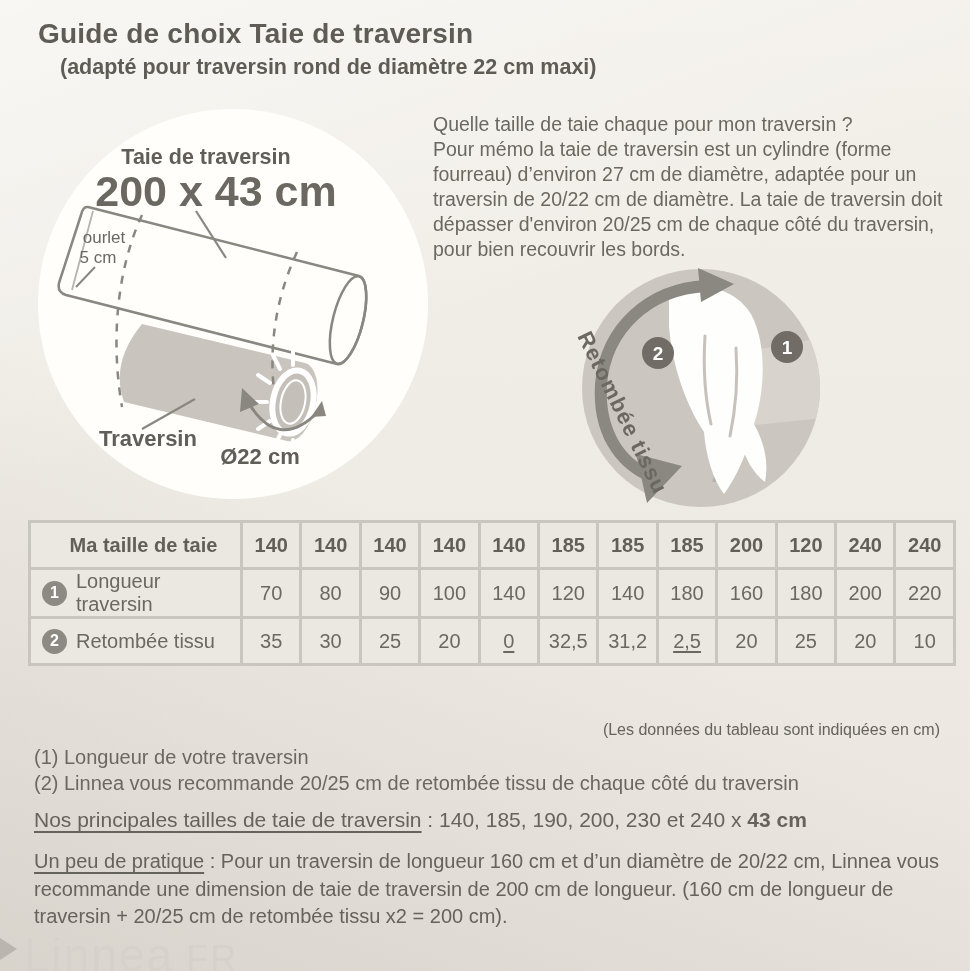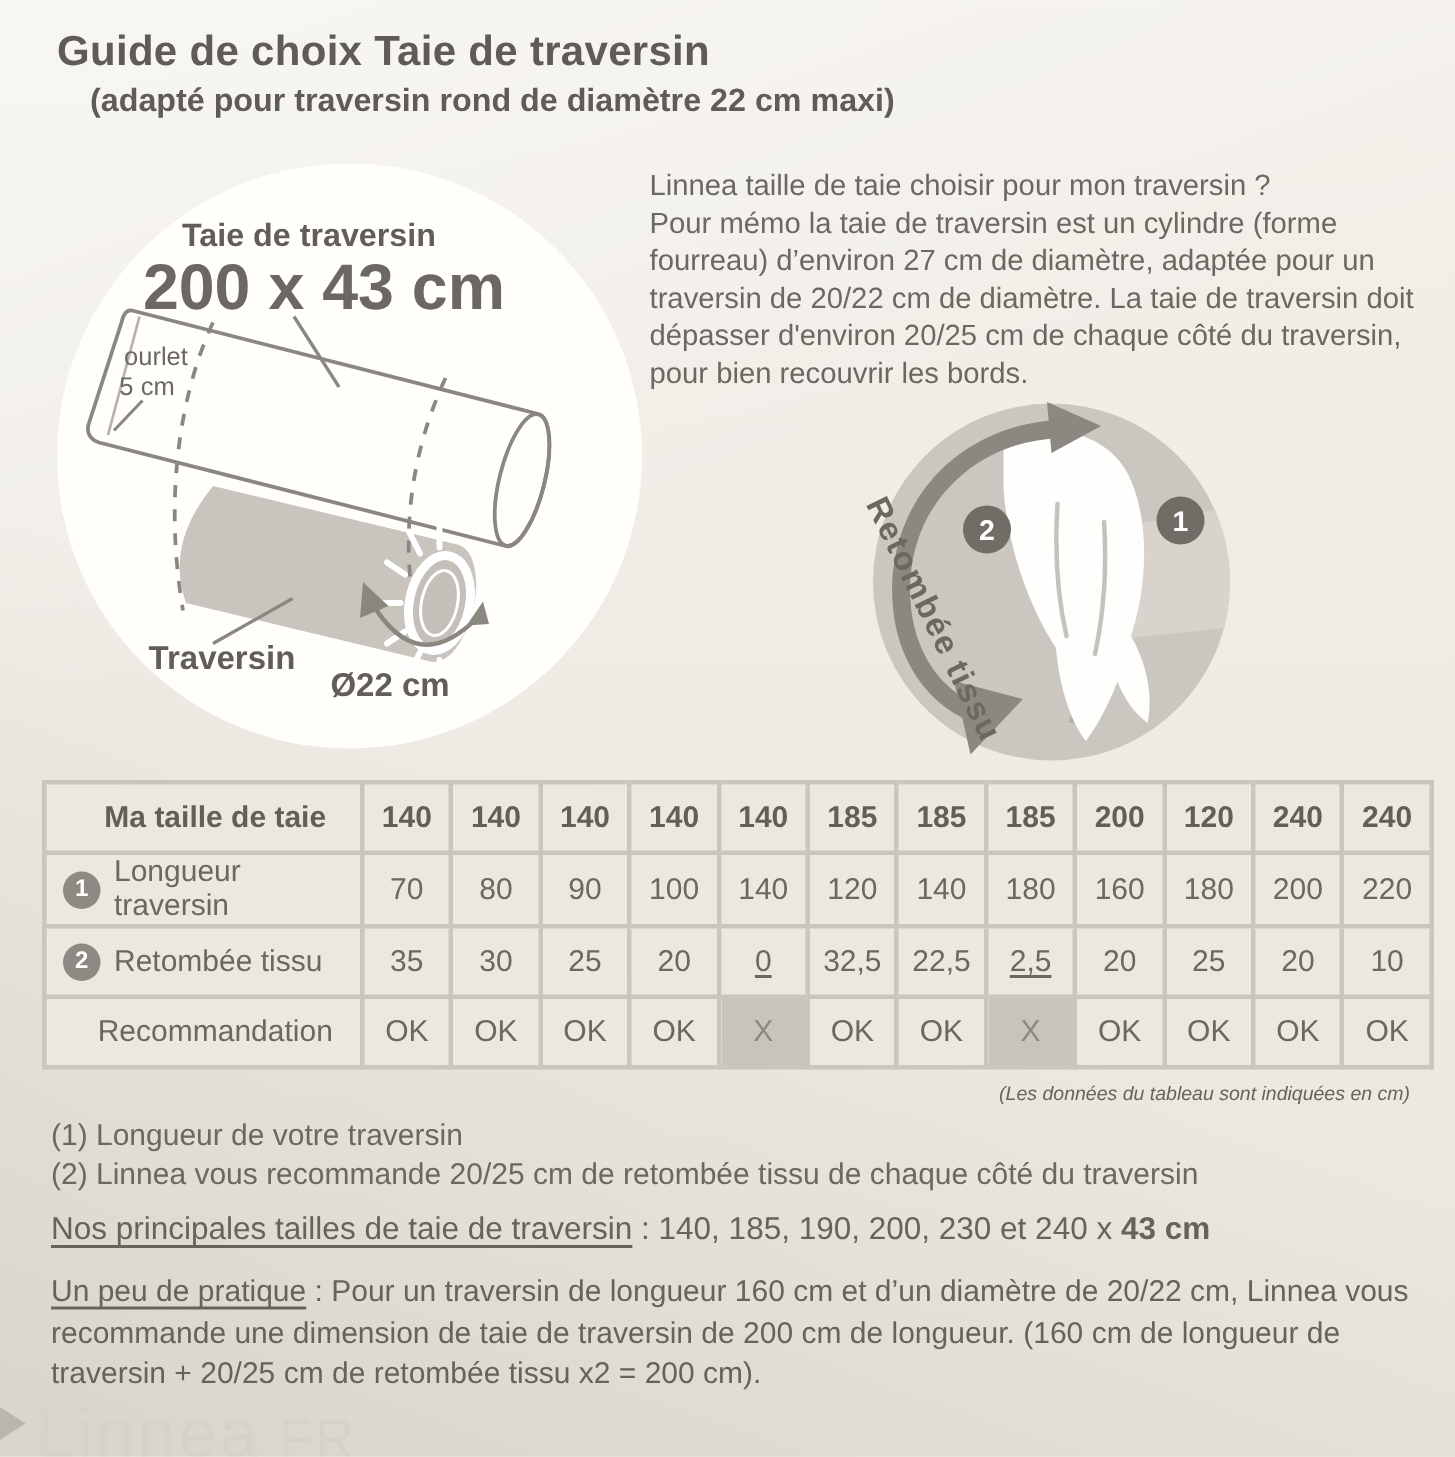--- a/index.html
+++ b/index.html
@@ -93,7 +93,7 @@
   </svg>
 
   <p class="abs intro" style="margin:0">
-    <span class="q">Linnea taille de taie choisir pour mon traversin ?</span>
+    <span class="q">Quelle taille de taie chaque pour mon traversin ?</span>
     <span>Pour mémo la taie de traversin est un cylindre (forme fourreau) d’environ 27 cm de diamètre, adaptée pour un traversin de 20/22 cm de diamètre. La taie de traversin doit dépasser d'environ 20/25 cm de chaque côté du traversin, pour bien recouvrir les bords.</span>
   </p>
 

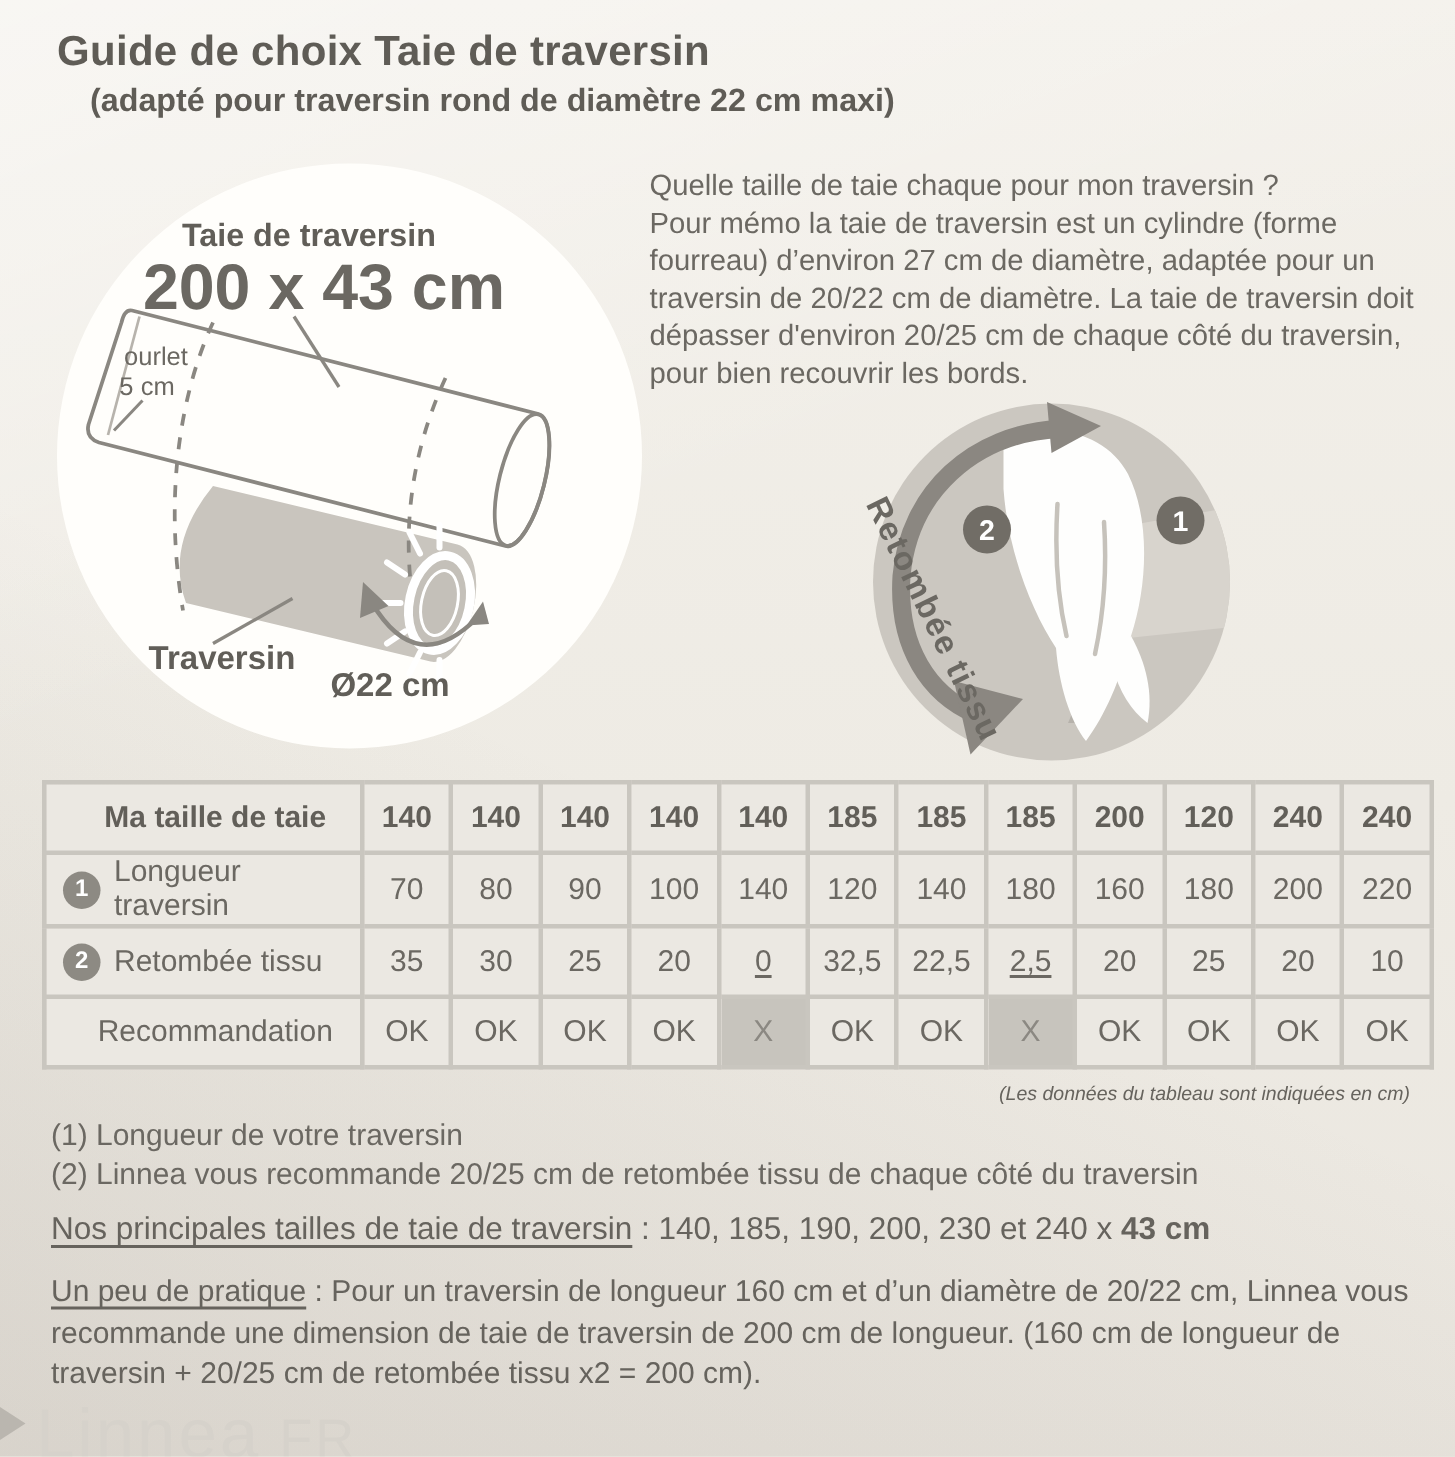--- a/index.html
+++ b/index.html
@@ -192,7 +192,7 @@
       <td>20</td>
       <td class="u"><span>0</span></td>
       <td>32,5</td>
-      <td>22,5</td>
+      <td>31,2</td>
       <td class="u"><span>2,5</span></td>
       <td>20</td>
       <td>25</td>

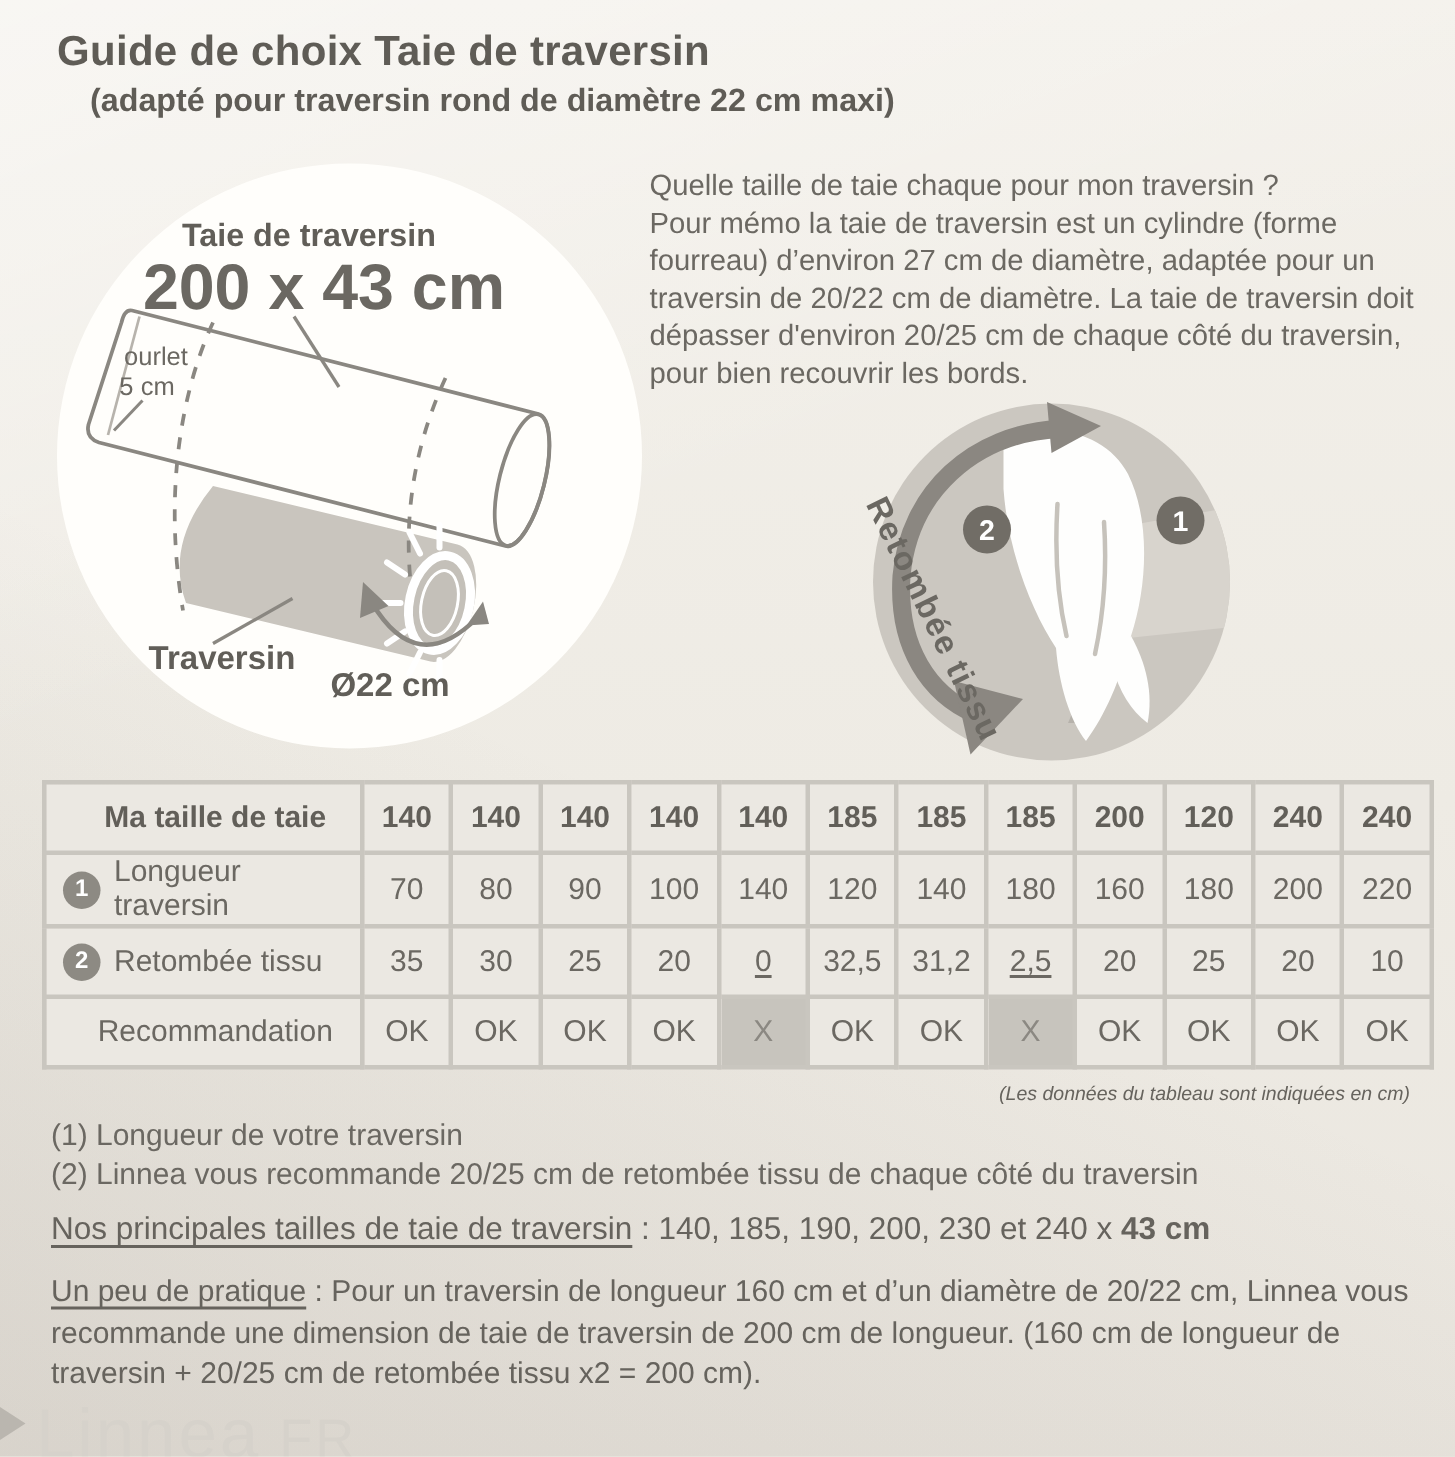--- a/index.html
+++ b/index.html
@@ -199,25 +199,6 @@
       <td>20</td>
       <td>10</td>
     </tr>
-    <tr>
-      <td>
-        <div class="lblwrap center">
-              <span>Recommandation</span>
-            </div>
-      </td>
-      <td>OK</td>
-      <td>OK</td>
-      <td>OK</td>
-      <td>OK</td>
-      <td class="xcell">X</td>
-      <td>OK</td>
-      <td>OK</td>
-      <td class="xcell">X</td>
-      <td>OK</td>
-      <td>OK</td>
-      <td>OK</td>
-      <td>OK</td>
-    </tr>
     </tbody>
   </table>
 

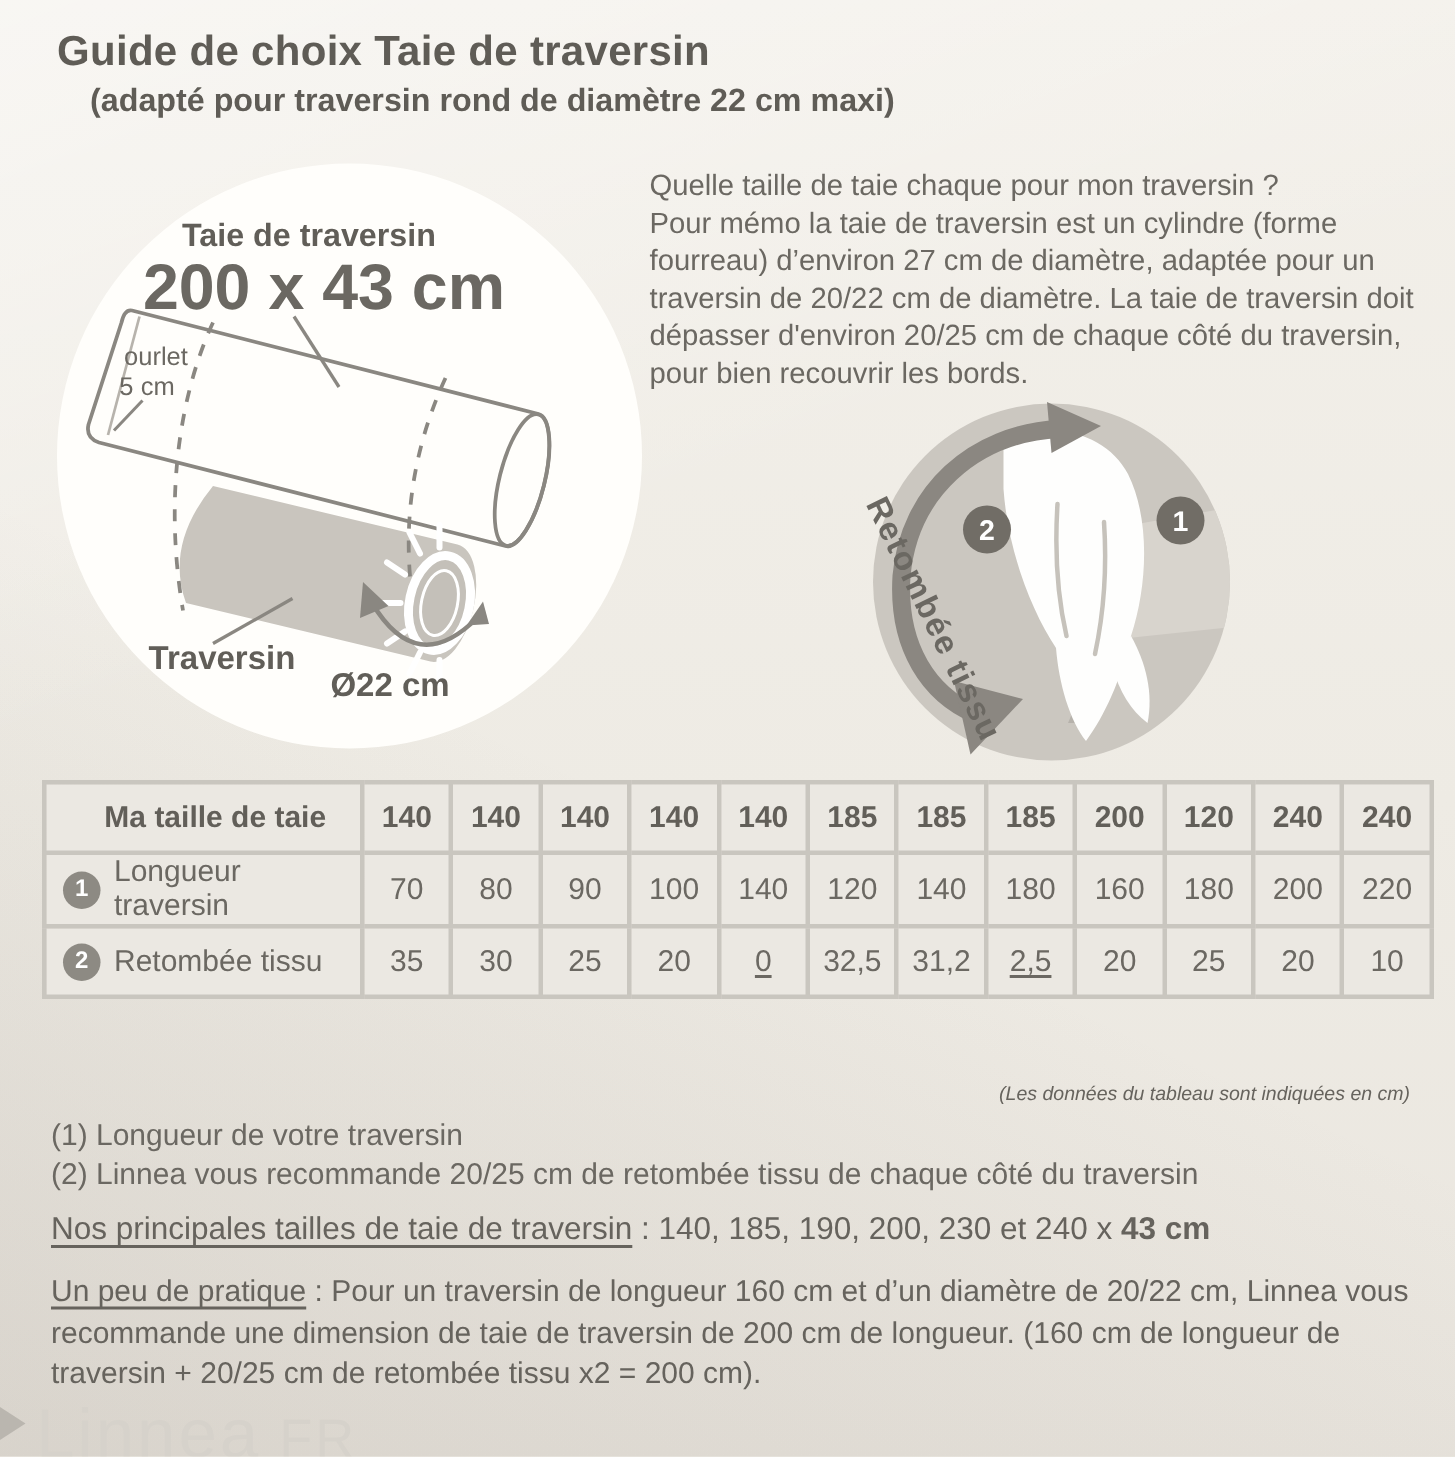--- a/index.html
+++ b/index.html
@@ -29,8 +29,8 @@
     font-size:16px;font-weight:bold;display:flex;align-items:center;justify-content:center;
     flex:0 0 25px;}
 
-  .tablenote{left:36px;top:721px;width:904px;text-align:right;font-style:italic;
-    font-size:13px;color:#66635d;}
+  .tablenote{left:36px;top:721px;width:904px;text-align:right;
+    font-size:16px;color:#66635d;}
   .fn{left:34px;font-size:20px;color:#6b6862;}
   .fn1{top:746px;} .fn2{top:772px;}
   .sizesline{left:34px;top:808px;font-size:21px;color:#66635d;}

